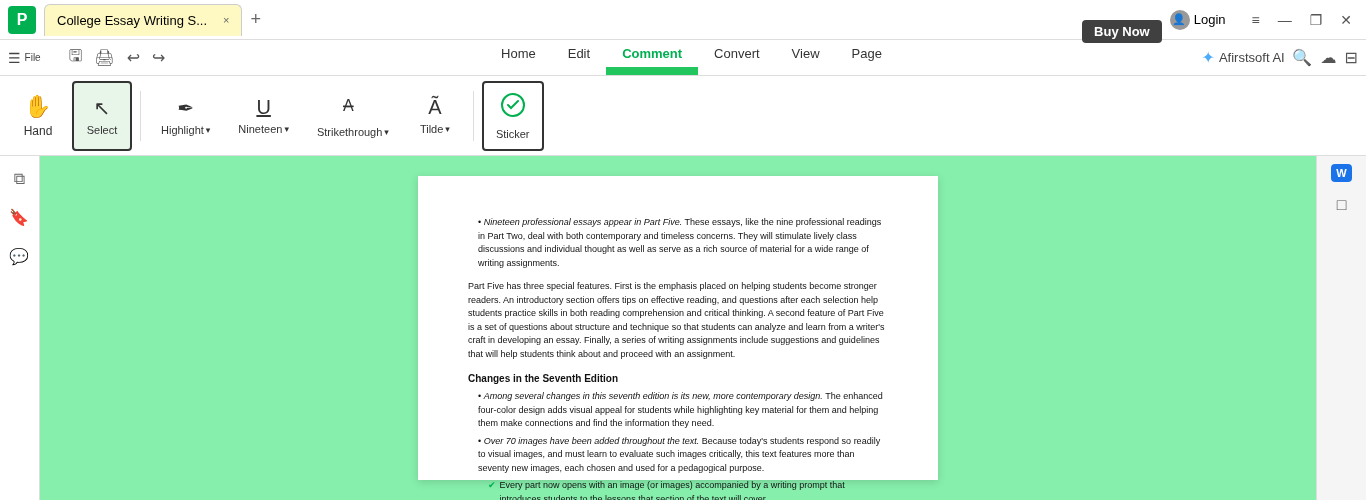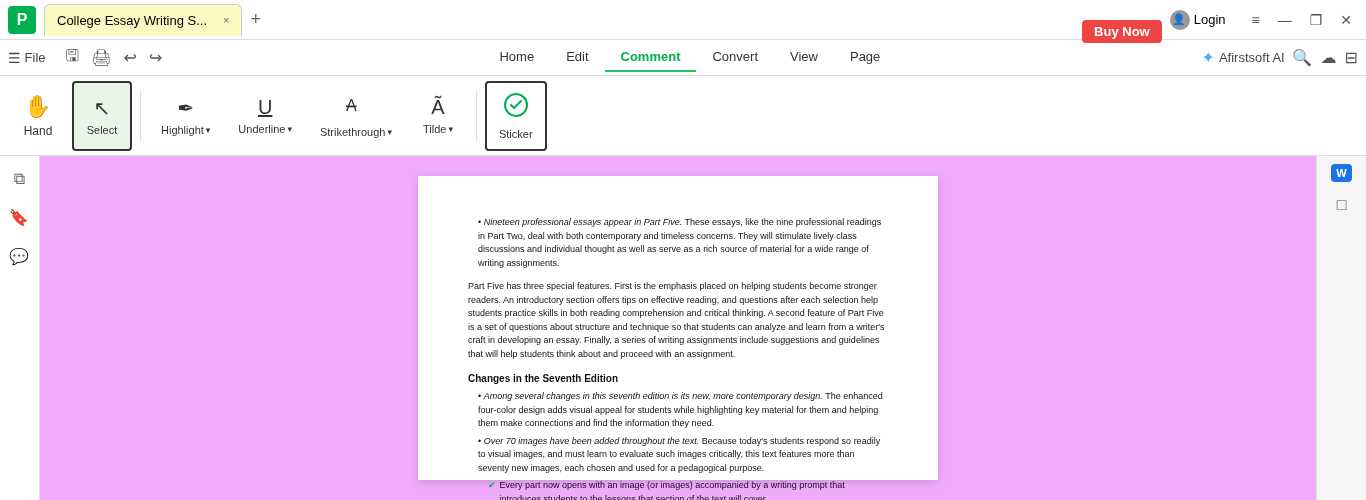--- a/index.html
+++ b/index.html
@@ -23,7 +23,7 @@
     .new-tab { background: none; border: none; font-size: 18px; cursor: pointer; color: #666; padding: 0 8px; }
     .title-bar-controls { display: flex; align-items: center; gap: 8px; margin-left: auto; }
     .buy-now-btn {
-      background: #ef4444; color: #fff; border: none; border-radius: 4px;
+      background: #404040; color: #fff; border: none; border-radius: 4px;
       padding: 4px 12px; font-size: 13px; font-weight: bold; cursor: pointer; margin-top: 24px;
     }
     .login-area { display: flex; align-items: center; gap: 4px; font-size: 13px; cursor: pointer; }

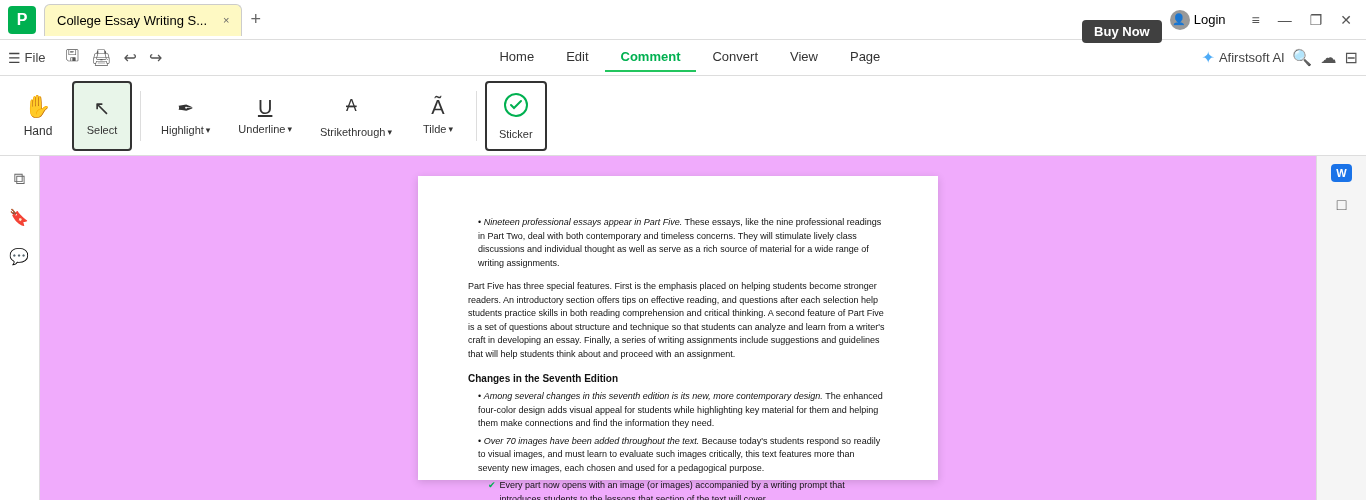--- a/index.html
+++ b/index.html
@@ -139,7 +139,7 @@
 <div class="menu-bar">
   <div class="menu-left">
     <span class="menu-hamburger">☰</span>
-    <span style="font-size:13px;cursor:pointer;color:#444;margin-right:12px;">File</span>
+    <span style="font-size:10px;cursor:pointer;color:#444;margin-right:20px;">File</span>
     <button class="menu-icon-btn">🖫</button>
     <button class="menu-icon-btn">🖨</button>
     <button class="menu-icon-btn">↩</button>

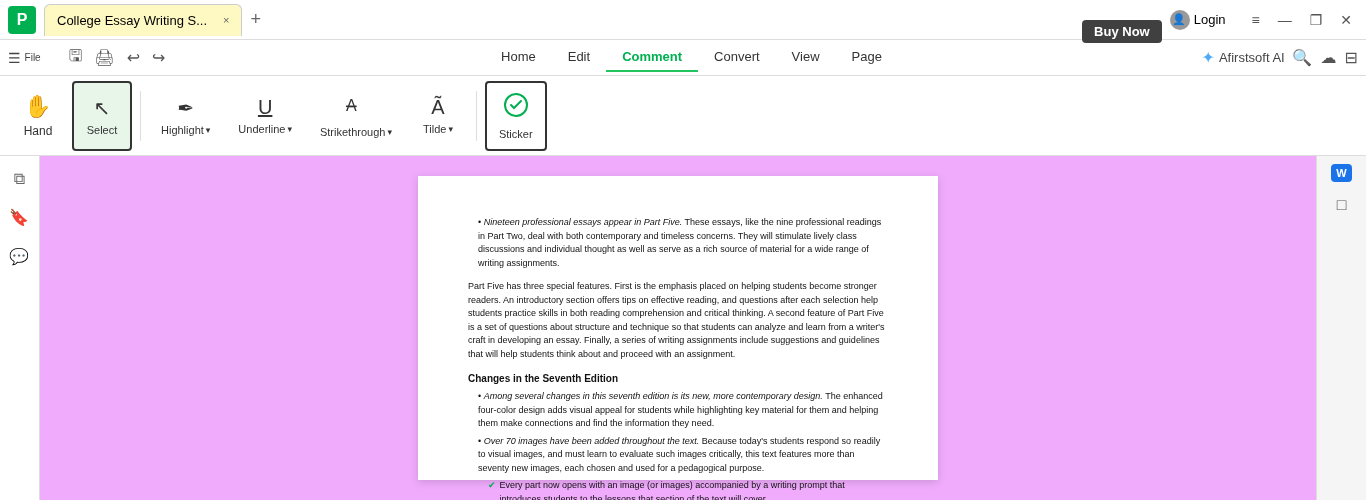--- a/index.html
+++ b/index.html
@@ -45,7 +45,7 @@
       padding: 6px 16px; font-size: 13px; cursor: pointer; color: #333;
       border-bottom: 2px solid transparent;
     }
-    .menu-tab.active { color: #00b050; border-bottom: 2px solid #22c55e; font-weight: 600; }
+    .menu-tab.active { color: #00b050; border-bottom: 8px solid #22c55e; font-weight: 600; }
     .menu-right { display: flex; align-items: center; gap: 8px; margin-left: auto; }
     .afirstsoft-btn {
       display: flex; align-items: center; gap: 4px;

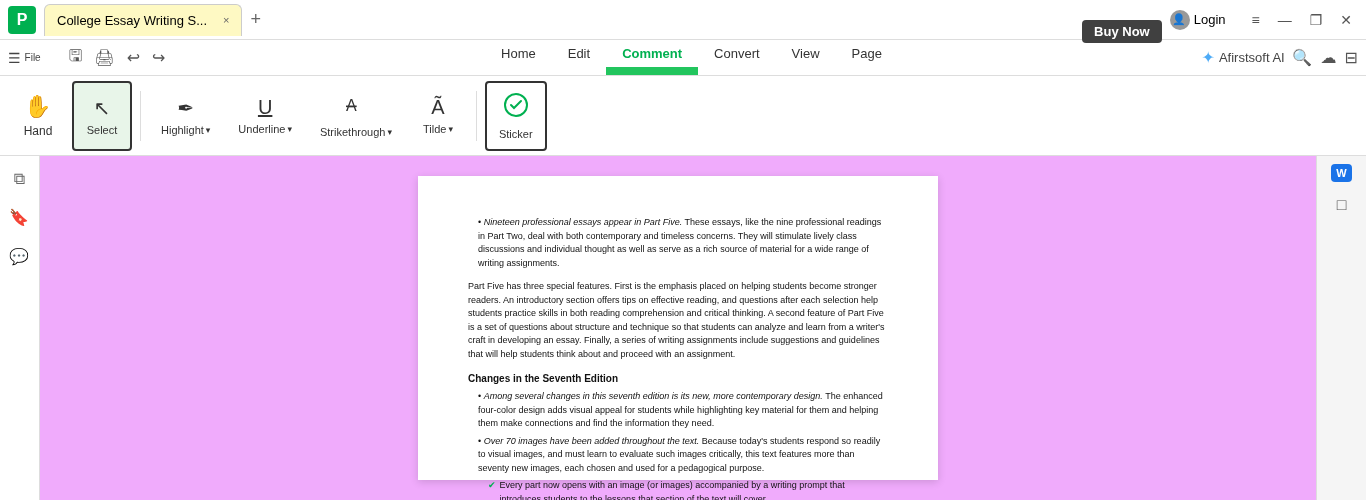--- a/index.html
+++ b/index.html
@@ -188,7 +188,7 @@
   <button class="tool-btn">
     <span class="tool-icon" style="font-size:20px;text-decoration:underline;">U</span>
     <div class="tool-label-row">
-      <span style="font-size:11px;">Underline</span>
+      <span style="font-size:11px;">Nineteen</span>
       <span class="arrow-down">▾</span>
     </div>
   </button>

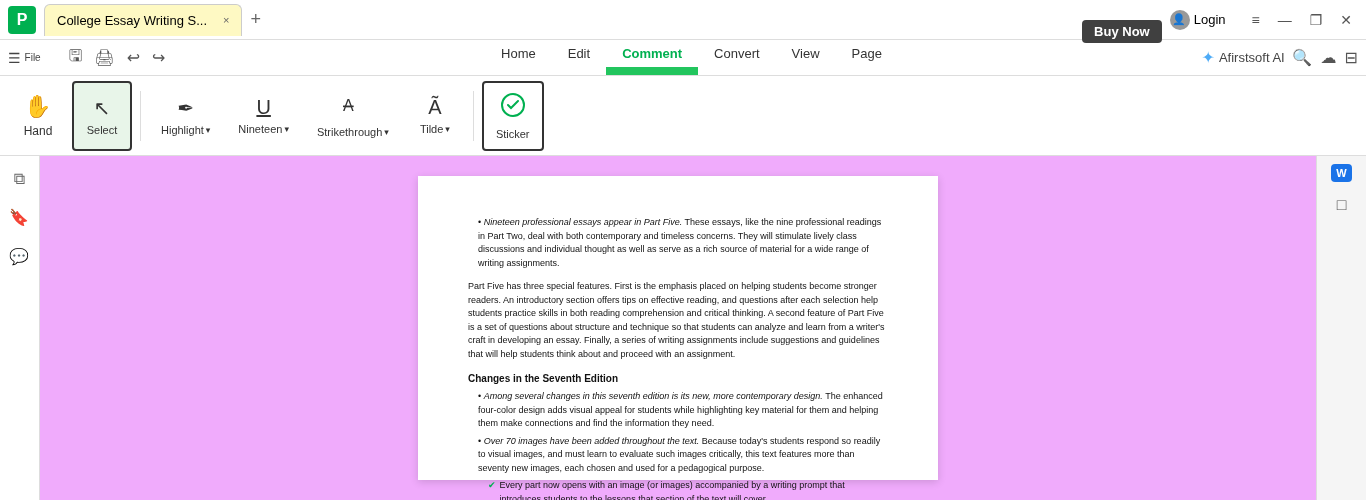--- a/index.html
+++ b/index.html
@@ -85,7 +85,7 @@
     }
     .sidebar-icon { font-size: 16px; color: #666; cursor: pointer; padding: 6px; }
     .content-area {
-      flex: 1; background: #f0abfc; overflow-y: auto;
+      flex: 1; background: #86efac; overflow-y: auto;
       display: flex; justify-content: center; padding: 20px;
     }
     .document-page {

